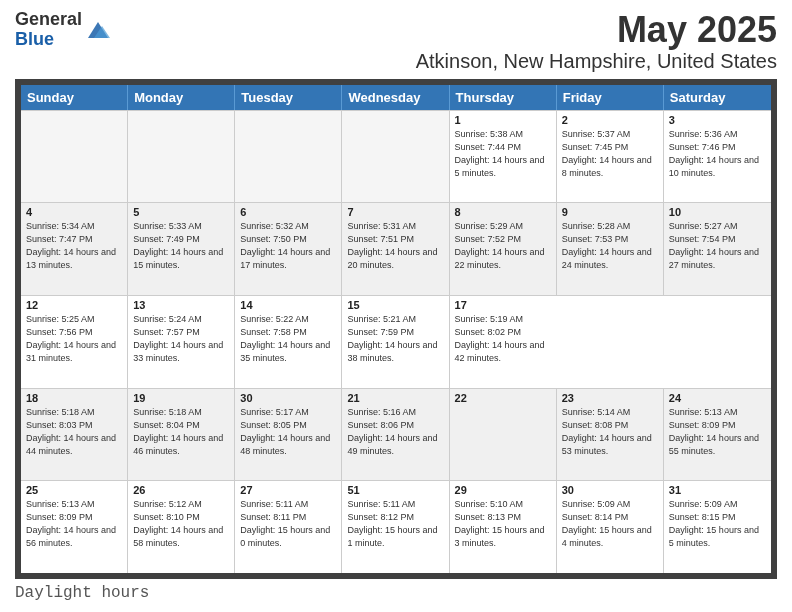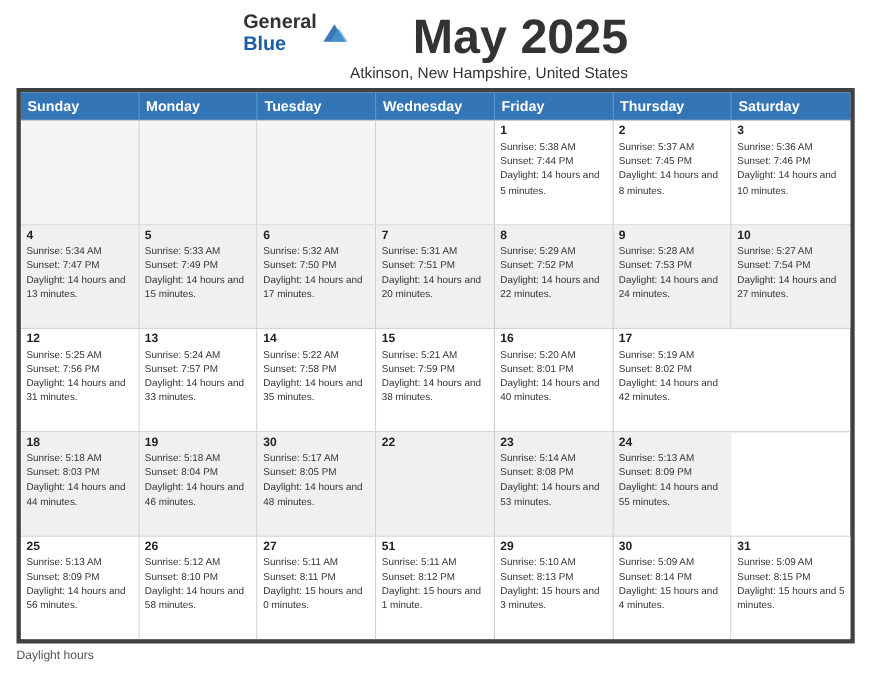--- a/index.html
+++ b/index.html
@@ -19,7 +19,7 @@
     }
     .header {
       display: flex;
-      justify-content: center;
+      justify-content: space-between;
       align-items: flex-start;
       margin-bottom: 6px;
     }

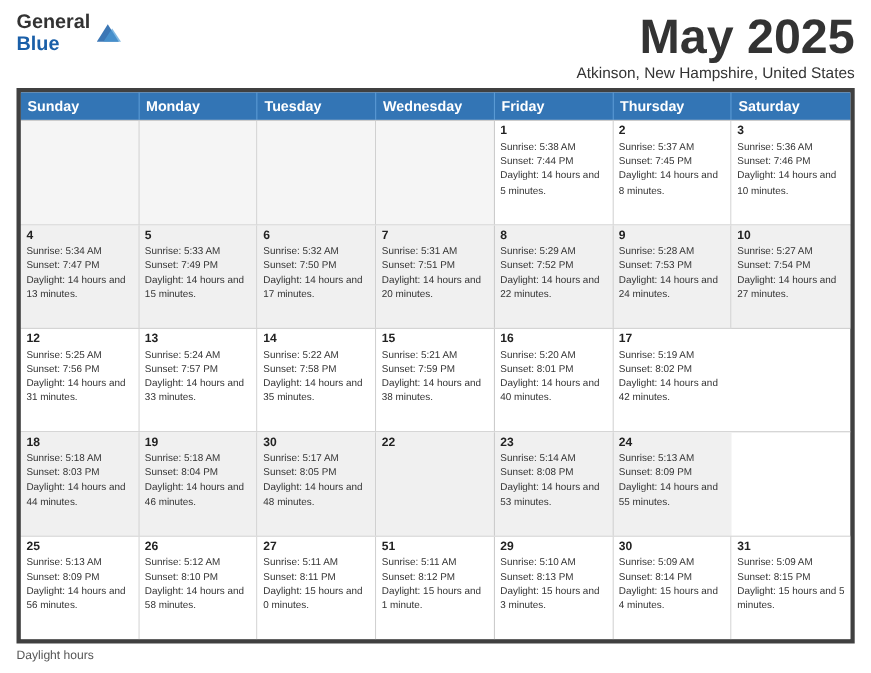--- a/index.html
+++ b/index.html
@@ -44,7 +44,7 @@
       text-align: right;
     }
     .month-title {
-      font-size: 44px;
+      font-size: 36px;
       font-weight: bold;
       color: #333;
       line-height: 1.1;

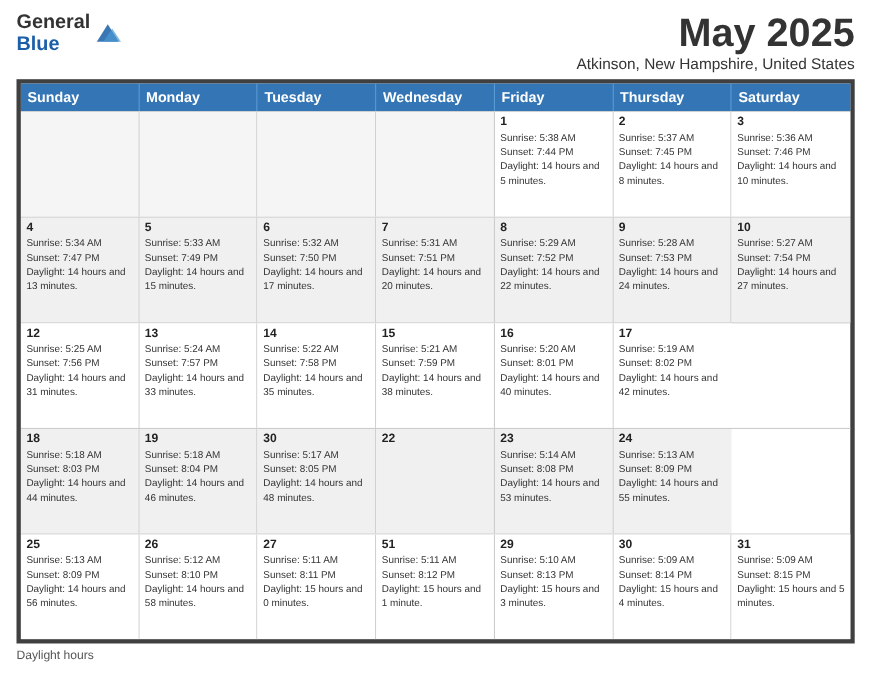--- a/index.html
+++ b/index.html
@@ -50,7 +50,7 @@
       line-height: 1.1;
     }
     .location {
-      font-size: 14px;
+      font-size: 20px;
       color: #333;
     }
     .calendar {

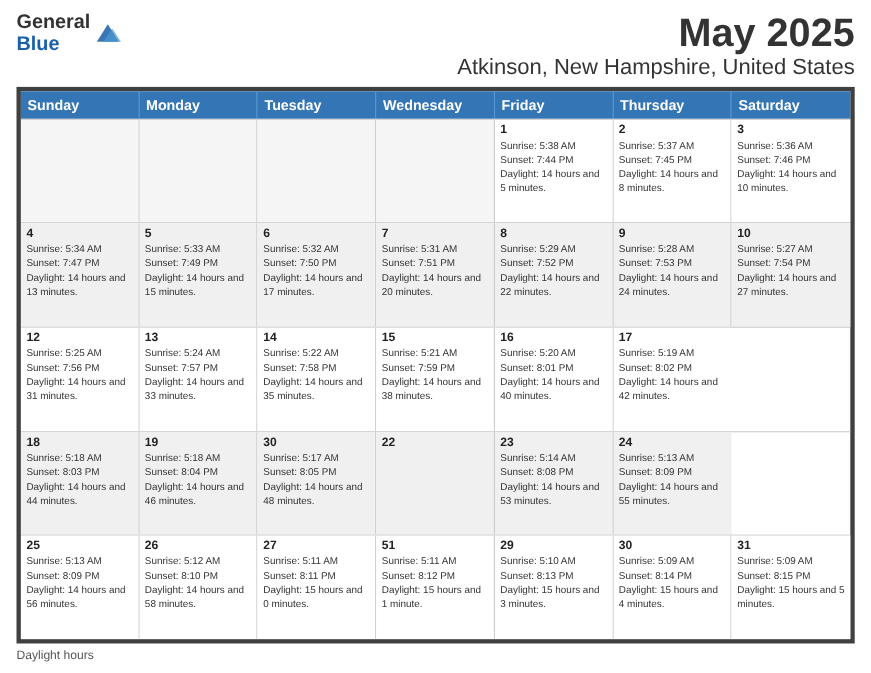--- a/index.html
+++ b/index.html
@@ -57,7 +57,7 @@
       flex: 1;
       display: flex;
       flex-direction: column;
-      border: 4px solid #404040;
+      border: 6px solid #404040;
     }
     .cal-header-row {
       display: grid;

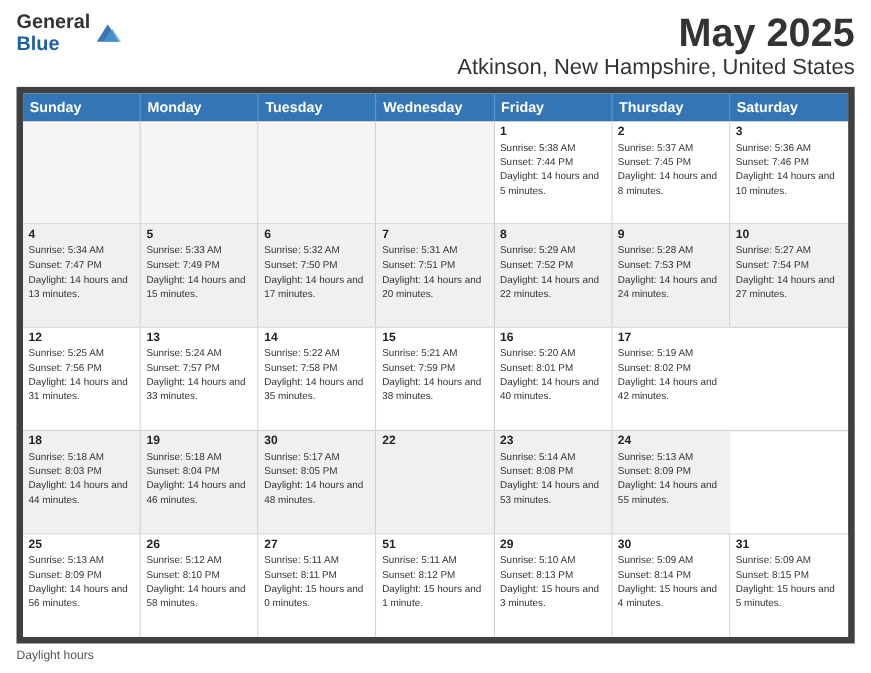--- a/index.html
+++ b/index.html
@@ -143,8 +143,8 @@
         <div class="cal-header-cell">Monday</div>
         <div class="cal-header-cell">Tuesday</div>
         <div class="cal-header-cell">Wednesday</div>
+        <div class="cal-header-cell">Thursday</div>
         <div class="cal-header-cell">Friday</div>
-        <div class="cal-header-cell">Thursday</div>
         <div class="cal-header-cell">Saturday</div>
       </div>
     <div class="cal-body">

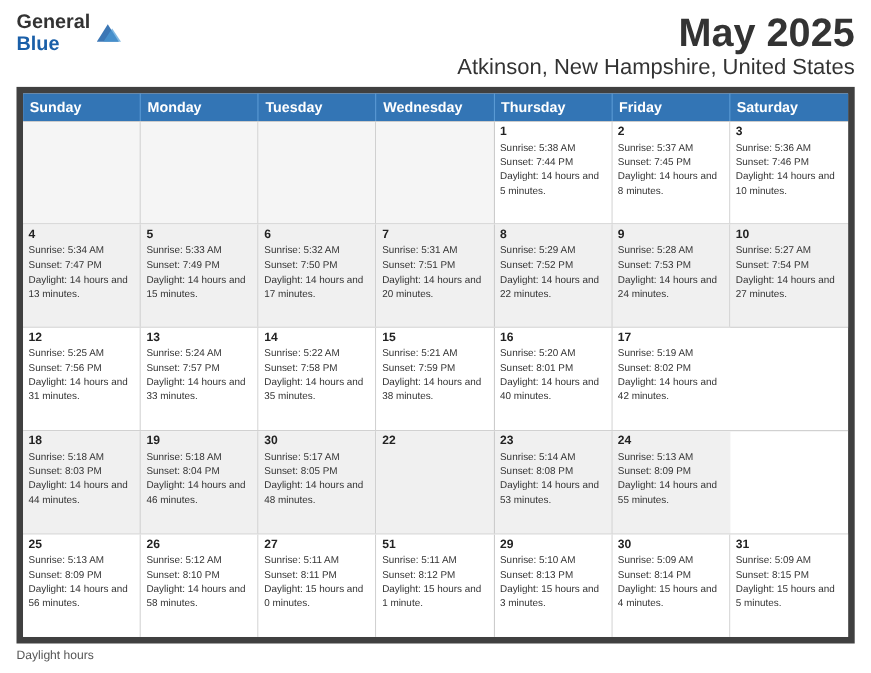--- a/index.html
+++ b/index.html
@@ -256,13 +256,6 @@
 and 38 minutes.</div>
           </div>
           <div class="cal-cell">
-            <div class="day-num">16</div>
-            <div class="day-info">Sunrise: 5:20 AM
-Sunset: 8:01 PM
-Daylight: 14 hours
-and 40 minutes.</div>
-          </div>
-          <div class="cal-cell">
             <div class="day-num">17</div>
             <div class="day-info">Sunrise: 5:19 AM
 Sunset: 8:02 PM

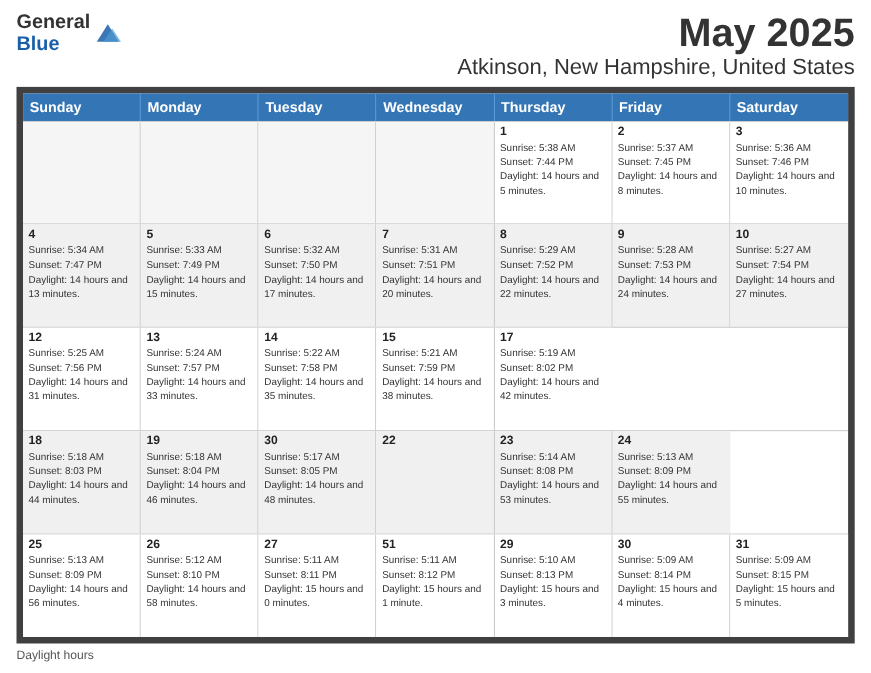--- a/index.html
+++ b/index.html
@@ -286,6 +286,13 @@
 and 48 minutes.</div>
           </div>
           <div class="cal-cell shade">
+            <div class="day-num">21</div>
+            <div class="day-info">Sunrise: 5:16 AM
+Sunset: 8:06 PM
+Daylight: 14 hours
+and 49 minutes.</div>
+          </div>
+          <div class="cal-cell shade">
             <div class="day-num">22</div>
           </div>
           <div class="cal-cell shade">

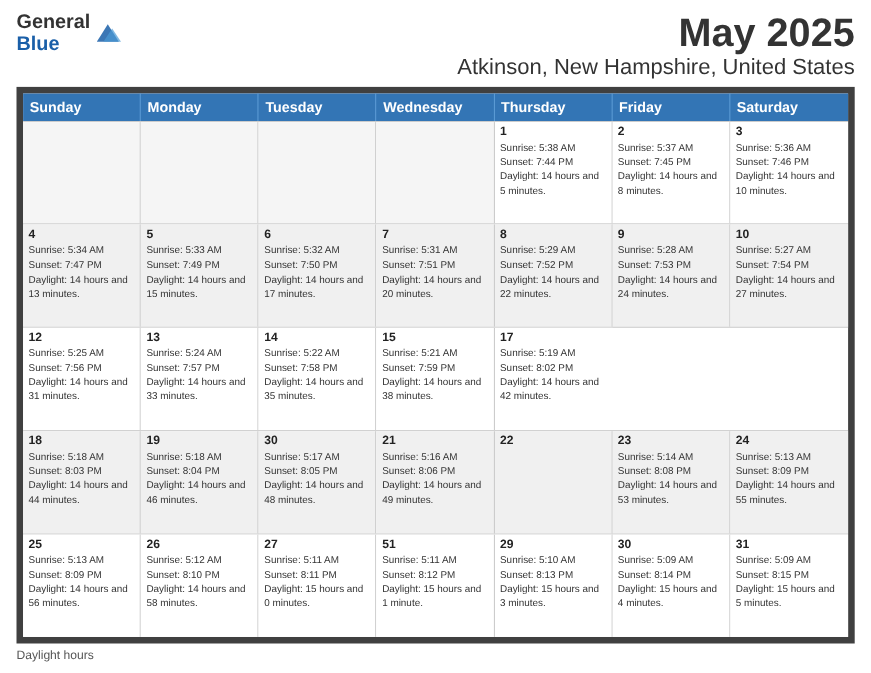--- a/index.html
+++ b/index.html
@@ -108,8 +108,9 @@
     }
     .footer {
       margin-top: 5px;
-      font-size: 11px;
+      font-size: 16px;
       color: #555;
+      font-family: Liberation Mono, monospace;
     }
   </style>
 </head>

